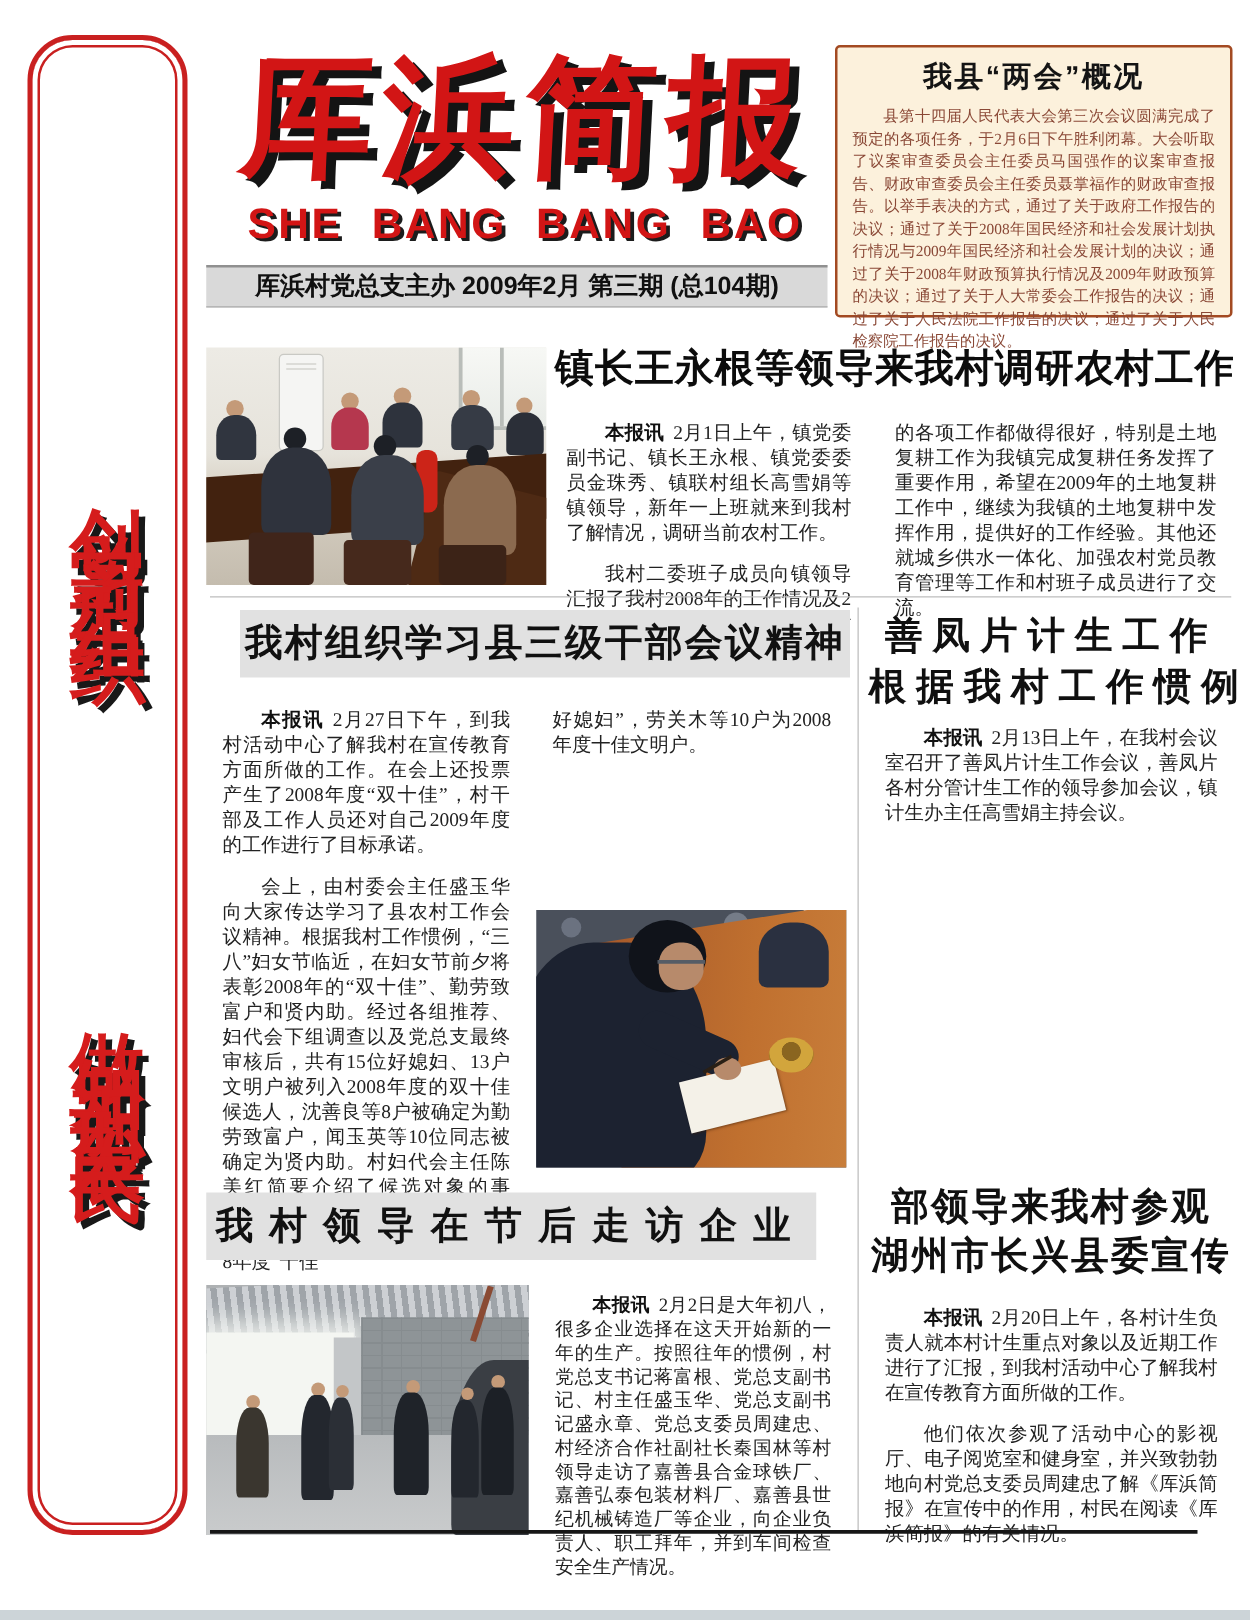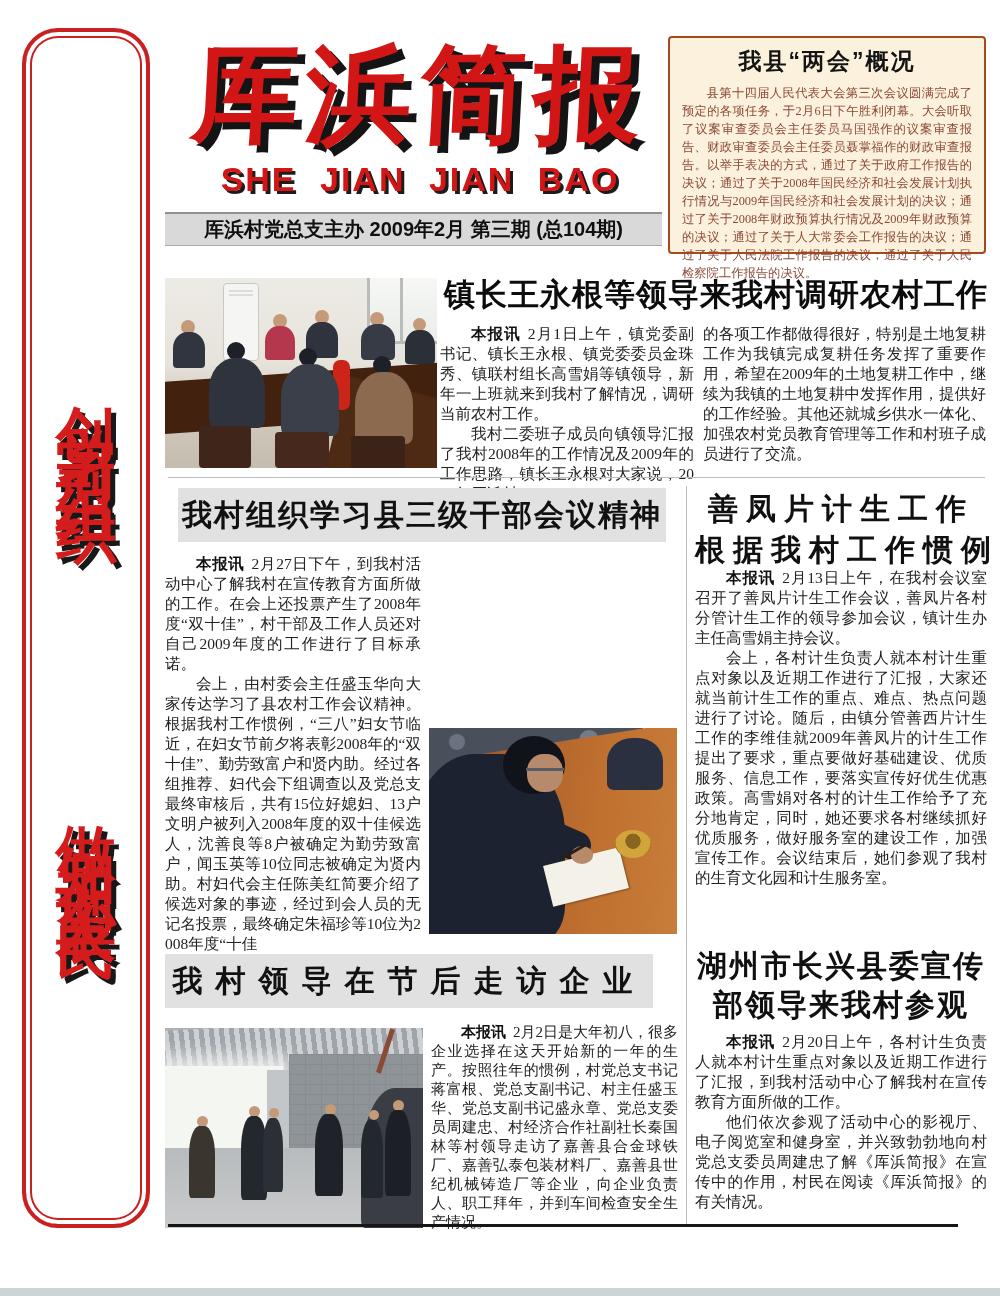--- a/index.html
+++ b/index.html
@@ -170,7 +170,7 @@
   </aside>
 
   <div class="masthead-title">厍浜简报</div>
-  <div class="masthead-pinyin">SHE JIAN JIAN BAO</div>
+  <div class="masthead-pinyin">SHE BANG BANG BAO</div>
   <div class="issue-bar">厍浜村党总支主办  2009年2月  第三期 (总104期)</div>
 
   <section class="overview-box">

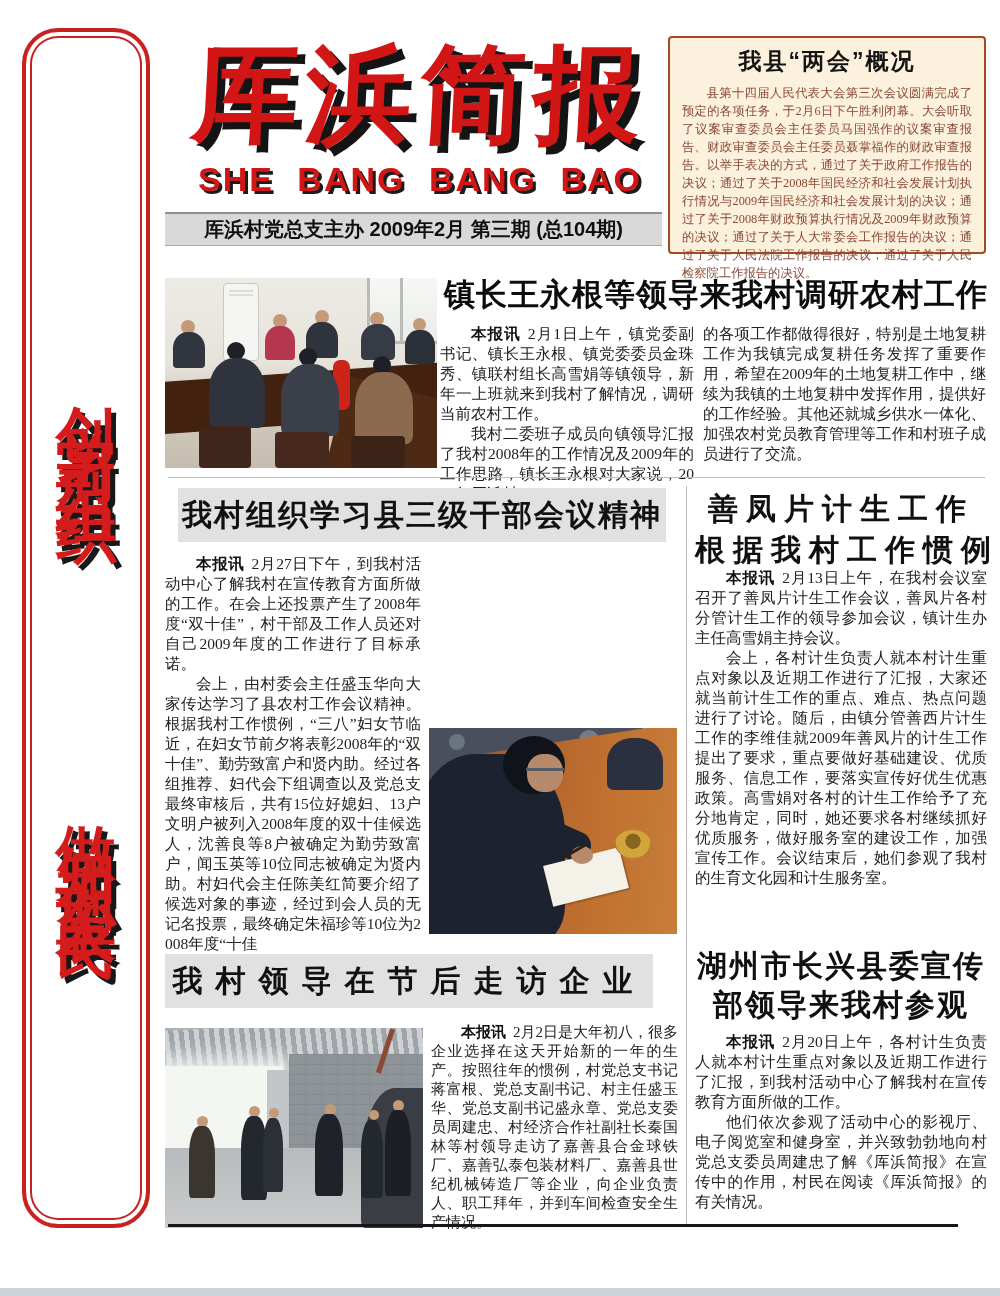--- a/index.html
+++ b/index.html
@@ -60,7 +60,7 @@
   
   .bodytext { font-size:15.5px; line-height:20px; text-align:justify;
     word-break:break-all; color:#222; }
-  .bodytext p { margin:0; }
+  .bodytext p { margin:13px; }
   .indent { text-indent:2em; }
   b.lead { font-family:"Liberation Sans", sans-serif; font-weight:700;
     margin-right:7px; color:#111; }

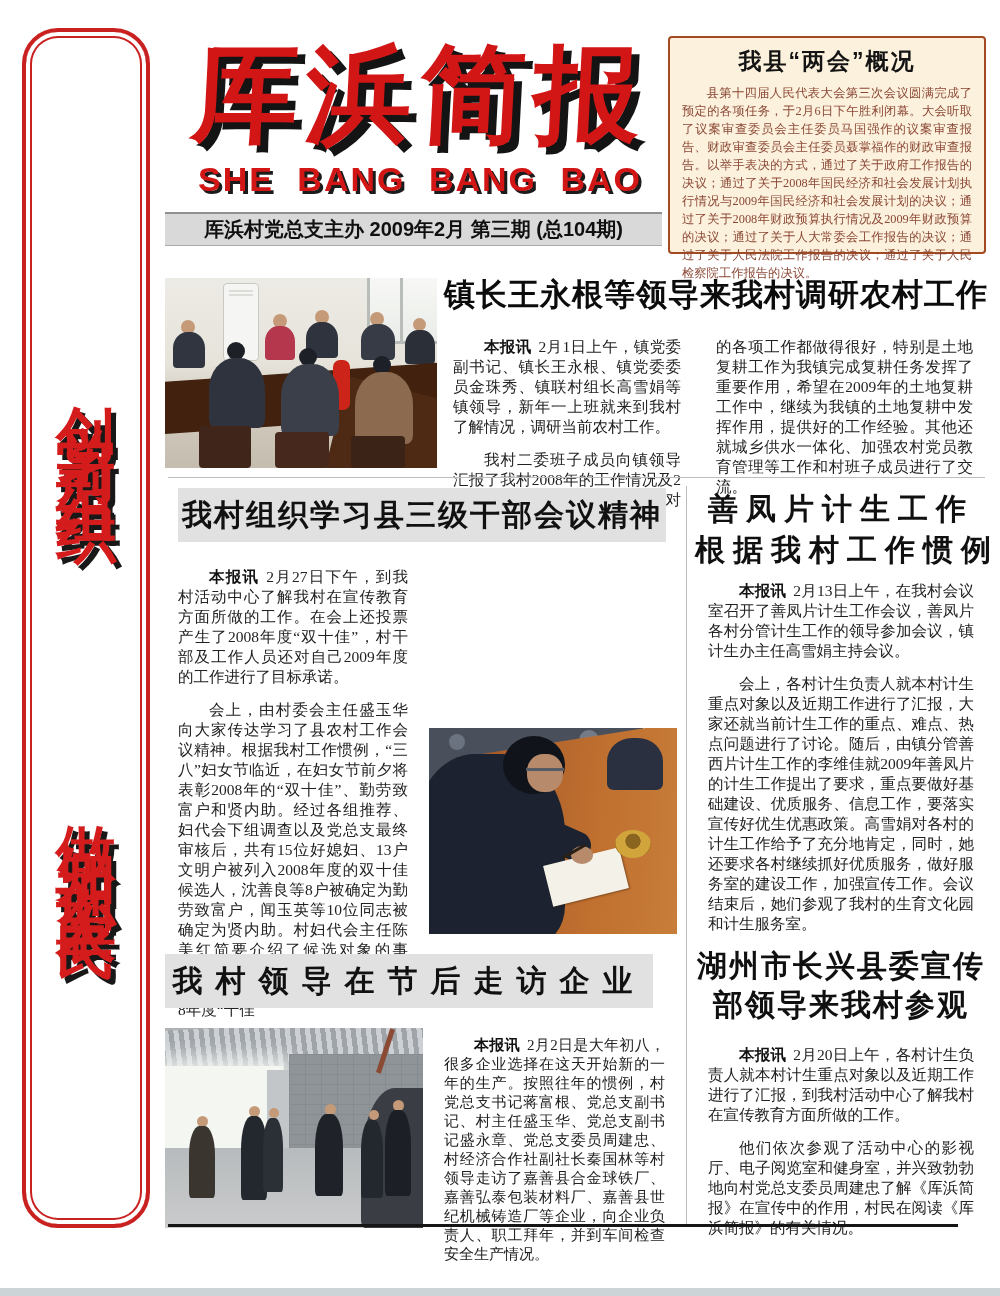--- a/index.html
+++ b/index.html
@@ -83,7 +83,7 @@
   .a1-col1 { position:absolute; left:440px; top:324px; width:254px; }
   .a1-col2 { position:absolute; left:703px; top:324px; width:283px; }
   
-  .a2-bar { left:178px; top:488px; width:488px; height:54px; line-height:54px; letter-spacing:2px; }
+  .a2-bar { left:192px; top:488px; width:488px; height:54px; line-height:54px; letter-spacing:2px; }
   .a2-col1 { position:absolute; left:165px; top:554px; width:256px; }
   .a2-col2 { position:absolute; left:429px; top:554px; width:249px; }
   

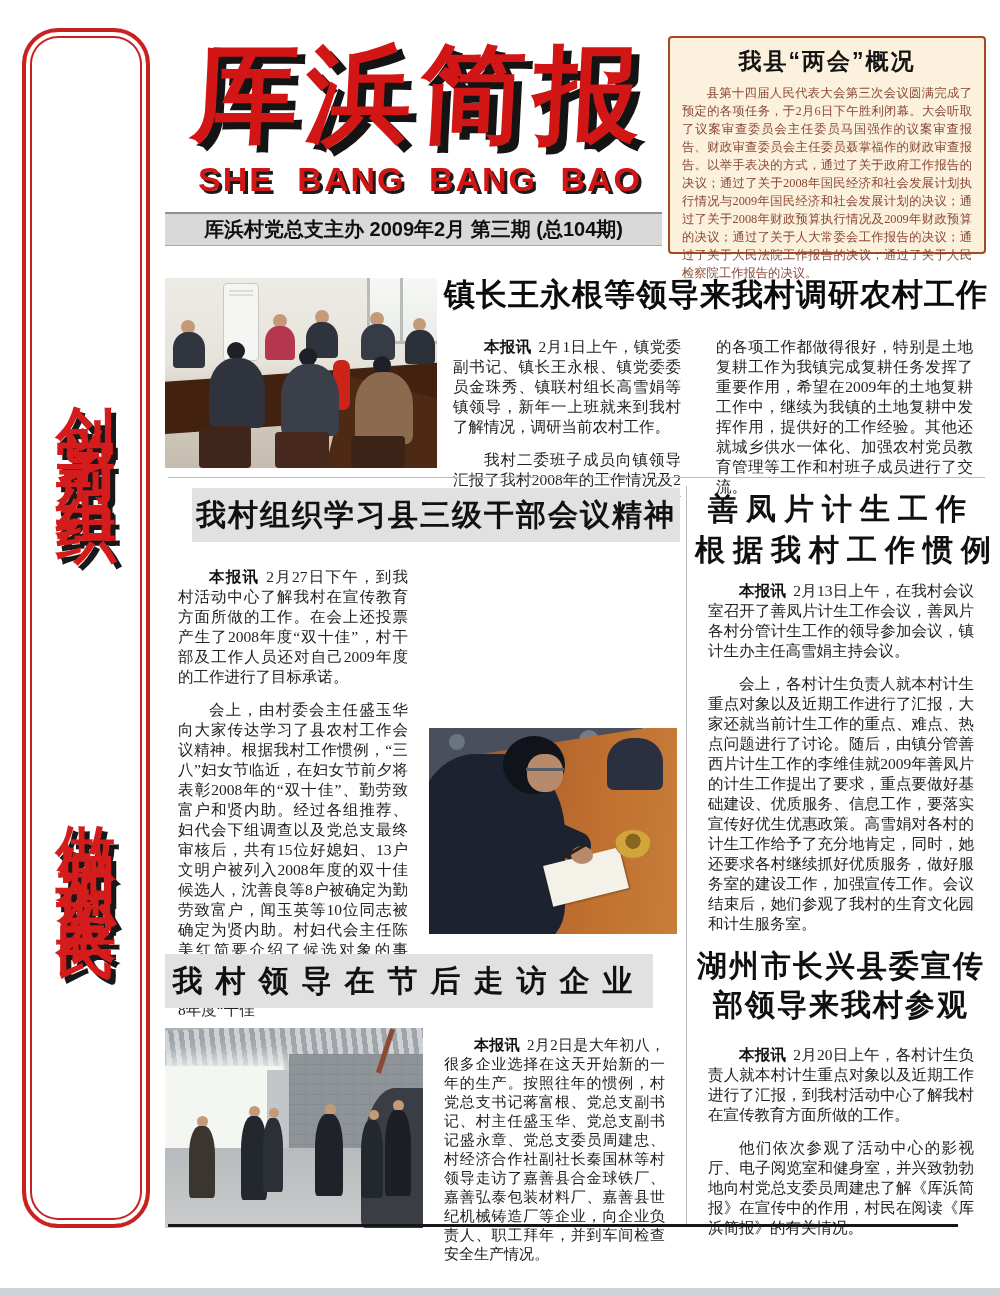--- a/index.html
+++ b/index.html
@@ -223,6 +223,7 @@
     <p class="indent"><span>会上，由村委会主任盛玉华向大家传达学习了县农村工作会议精神。根据我村工作惯例，“三八”妇女节临近，在妇女节前夕将表彰2008年的“双十佳”、勤劳致富户和贤内助。经过各组推荐、妇代会下组调查以及党总支最终审核后，共有15位好媳妇、13户文明户被列入2008年度的双十佳候选人，沈善良等8户被确定为勤劳致富户，闻玉英等10位同志被确定为贤内助。村妇代会主任陈美红简要介绍了候选对象的事迹，经过到会人员的无记名投票，最终确定朱福珍等10位为2008年度“十佳</span></p>
   </div>
   <div class="bodytext a2-col2">
+    <p><span>好媳妇”，劳关木等10户为2008年度十佳文明户。</span></p>
   </div>
   <div class="photo photo2">
     <div class="head" style="left:20px;top:6px;width:16px;height:16px;background:#6b7280;"></div>

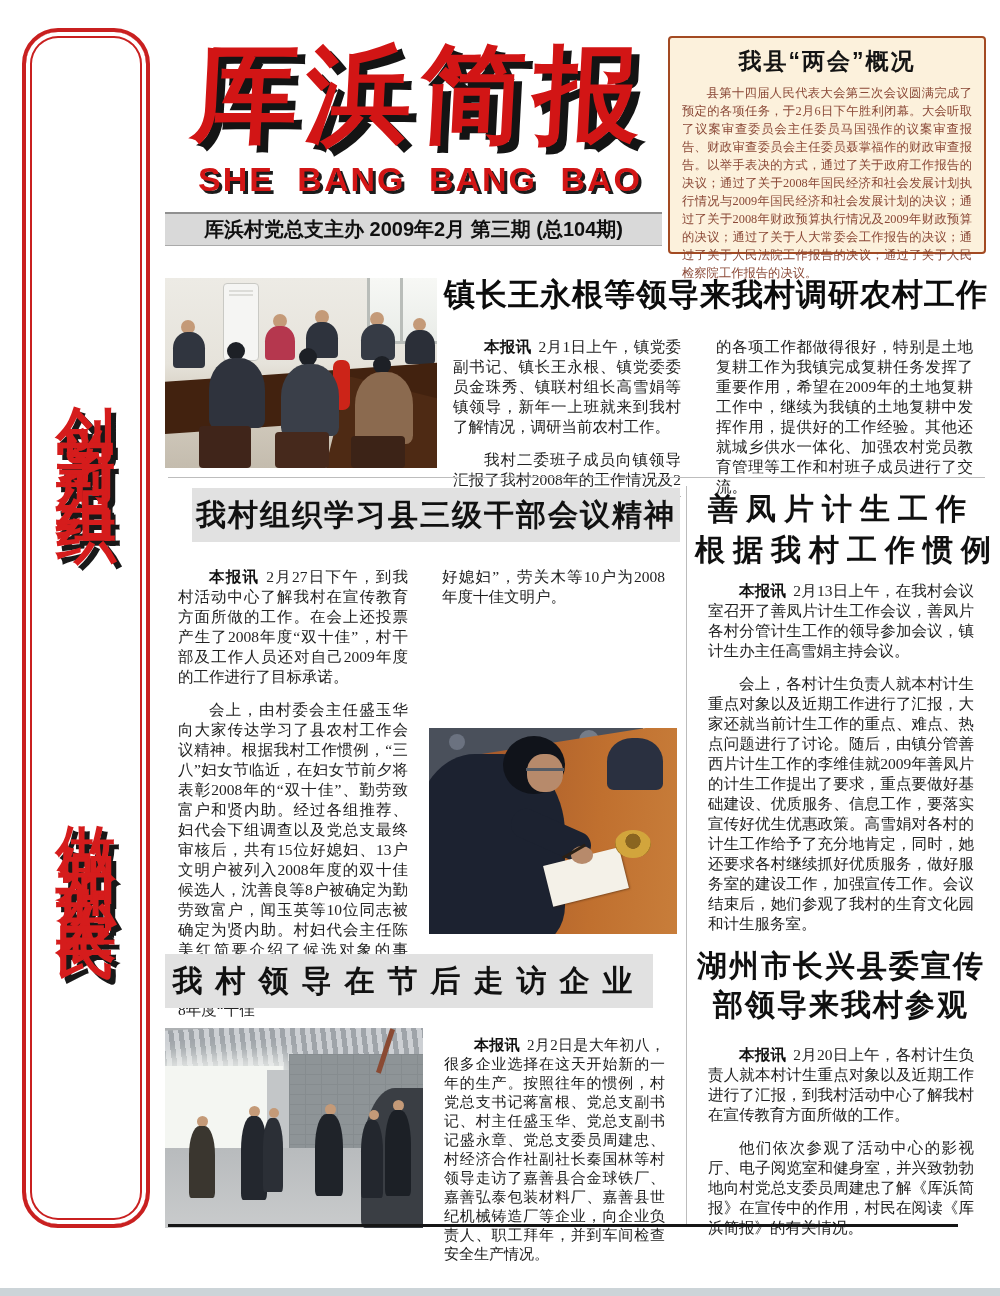--- a/index.html
+++ b/index.html
@@ -248,7 +248,6 @@
   </div>
   <div class="bodytext sbA-body">
     <p class="indent"><b class="lead">本报讯</b><span>2月13日上午，在我村会议室召开了善凤片计生工作会议，善凤片各村分管计生工作的领导参加会议，镇计生办主任高雪娟主持会议。</span></p>
-    <p class="indent"><span>会上，各村计生负责人就本村计生重点对象以及近期工作进行了汇报，大家还就当前计生工作的重点、难点、热点问题进行了讨论。随后，由镇分管善西片计生工作的李维佳就2009年善凤片的计生工作提出了要求，重点要做好基础建设、优质服务、信息工作，要落实宣传好优生优惠政策。高雪娟对各村的计生工作给予了充分地肯定，同时，她还要求各村继续抓好优质服务，做好服务室的建设工作，加强宣传工作。会议结束后，她们参观了我村的生育文化园和计生服务室。</span></p>
   </div>
 
   <div class="headline-bar a3-bar">我村领导在节后走访企业</div>

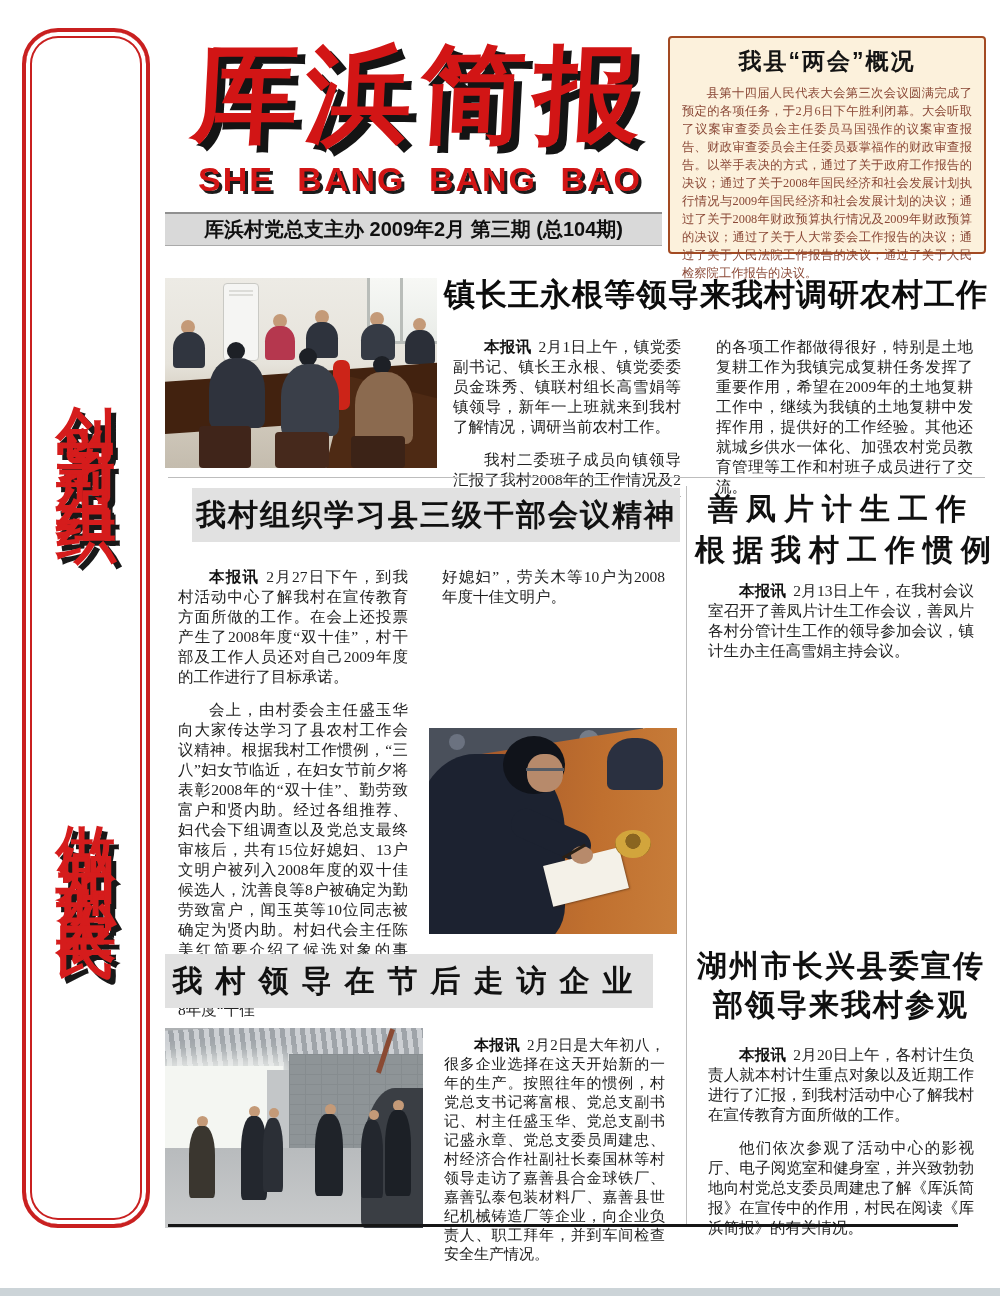--- a/index.html
+++ b/index.html
@@ -277,8 +277,8 @@
   </div>
 
   <div class="col-title sbB-title">
+    <div>部领导来我村参观</div>
     <div>湖州市长兴县委宣传</div>
-    <div>部领导来我村参观</div>
   </div>
   <div class="bodytext sbB-body">
     <p class="indent"><b class="lead">本报讯</b><span>2月20日上午，各村计生负责人就本村计生重点对象以及近期工作进行了汇报，到我村活动中心了解我村在宣传教育方面所做的工作。</span></p>

